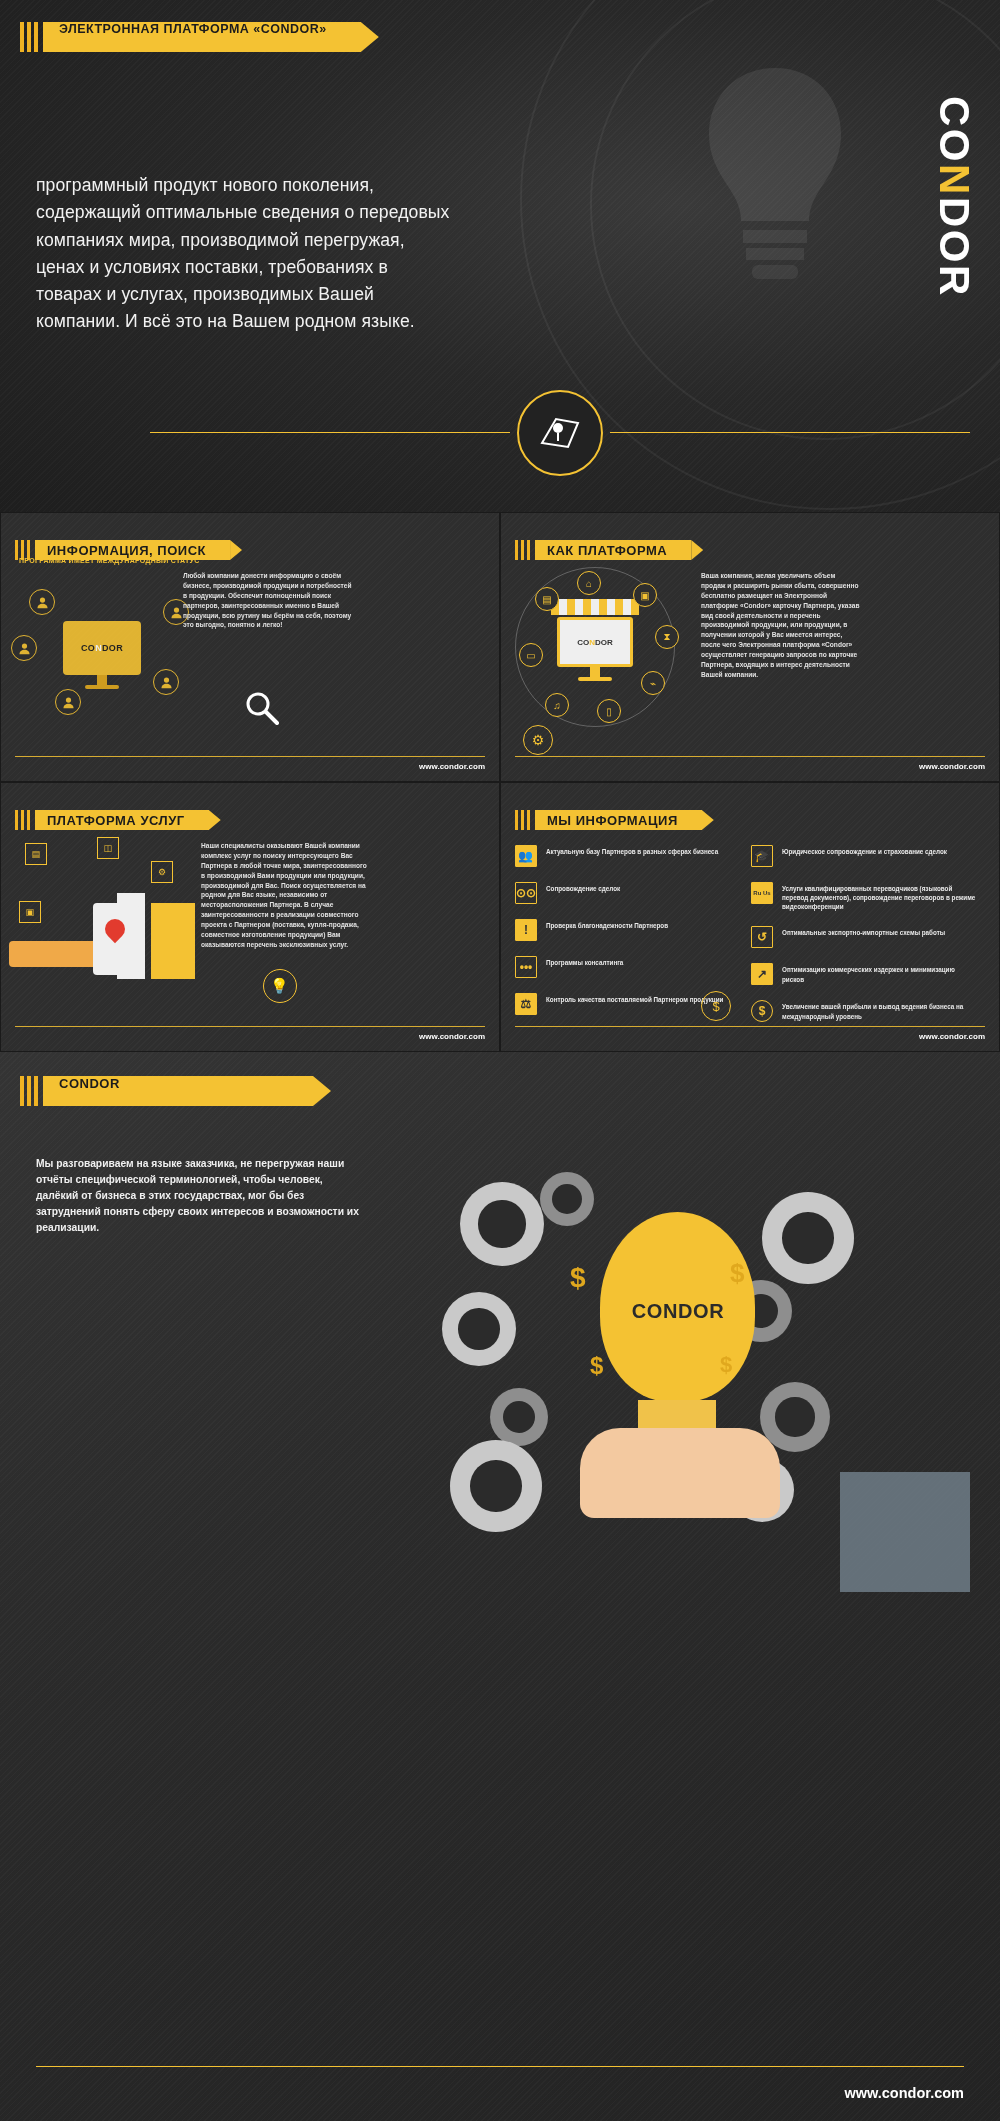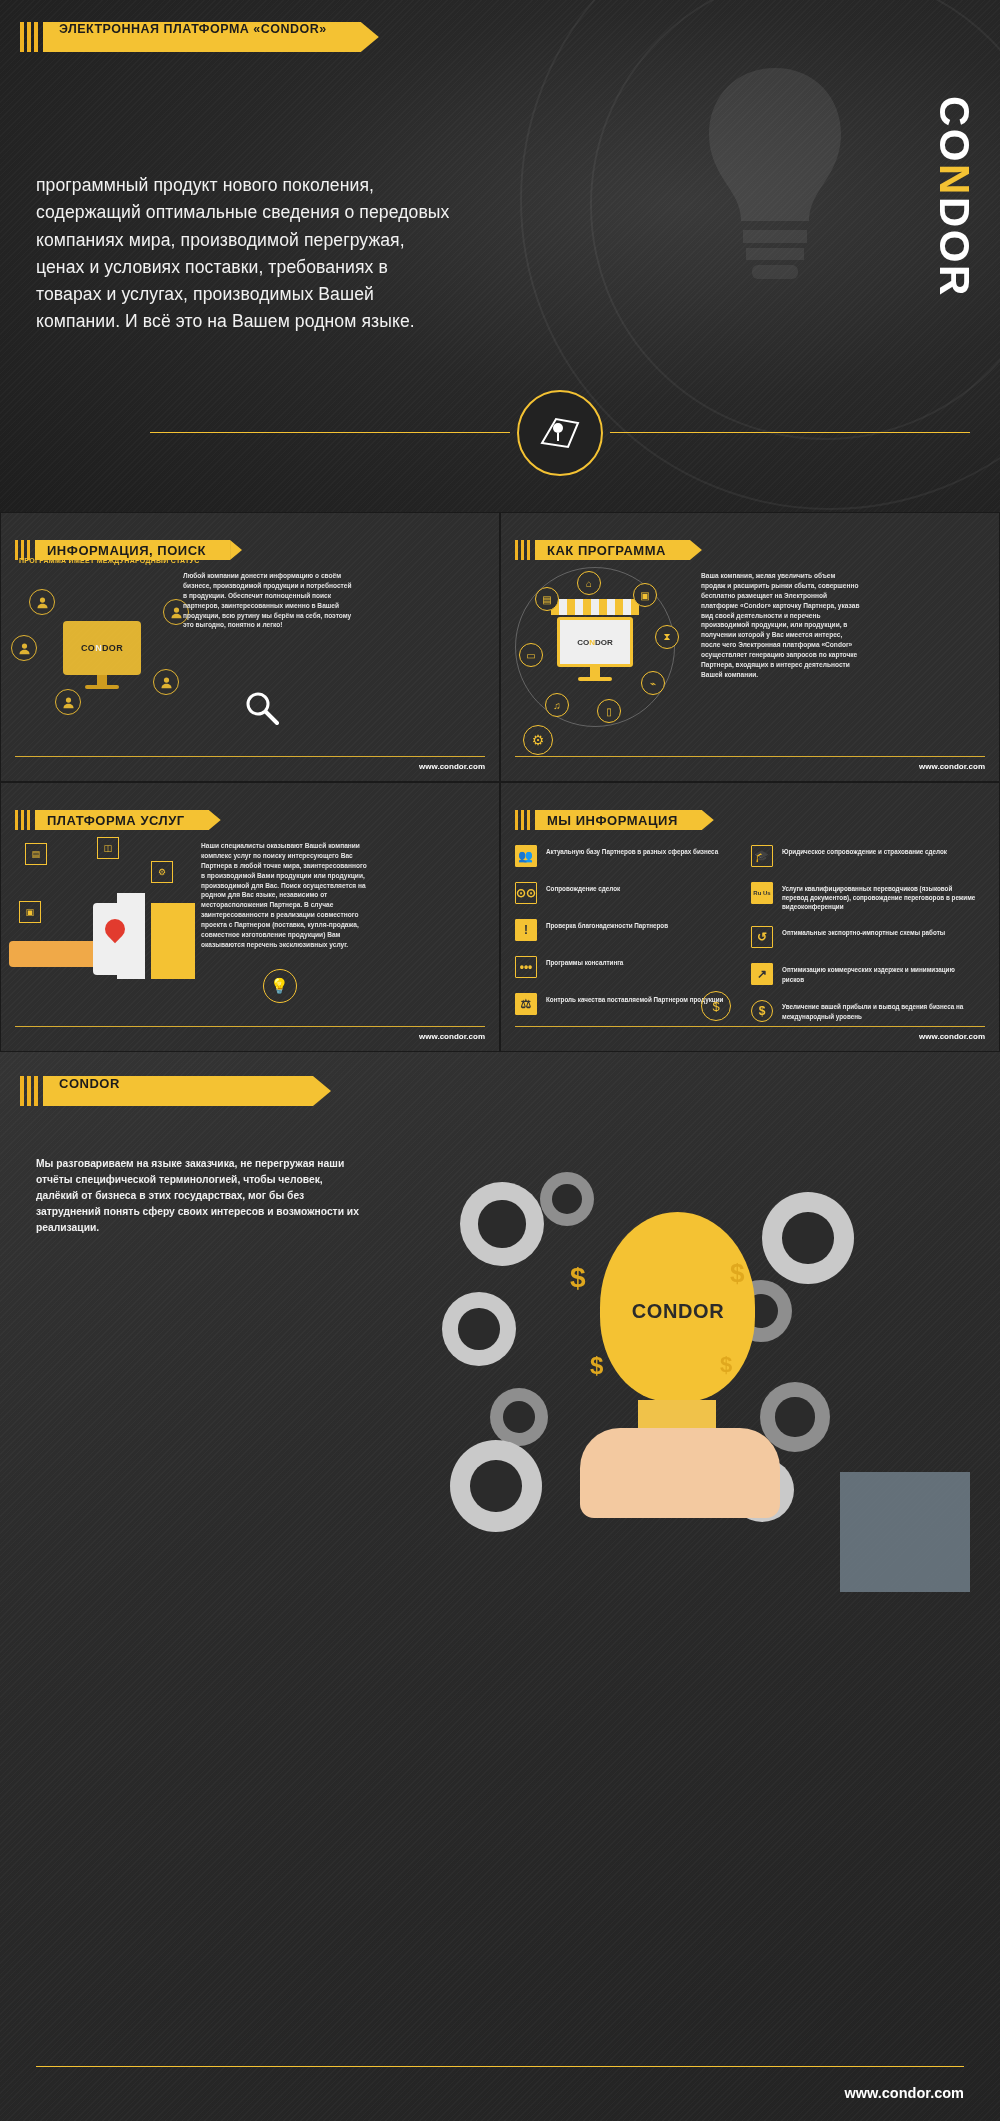--- a/index.html
+++ b/index.html
@@ -277,7 +277,7 @@
         <i></i>
         <i></i>
       </span>
-    <span class="plate">КАК ПРОГРАММА</span>
+    <span class="plate">КАК ПЛАТФОРМА</span>
   </div>
 
   <div class="shop-circle"></div>

